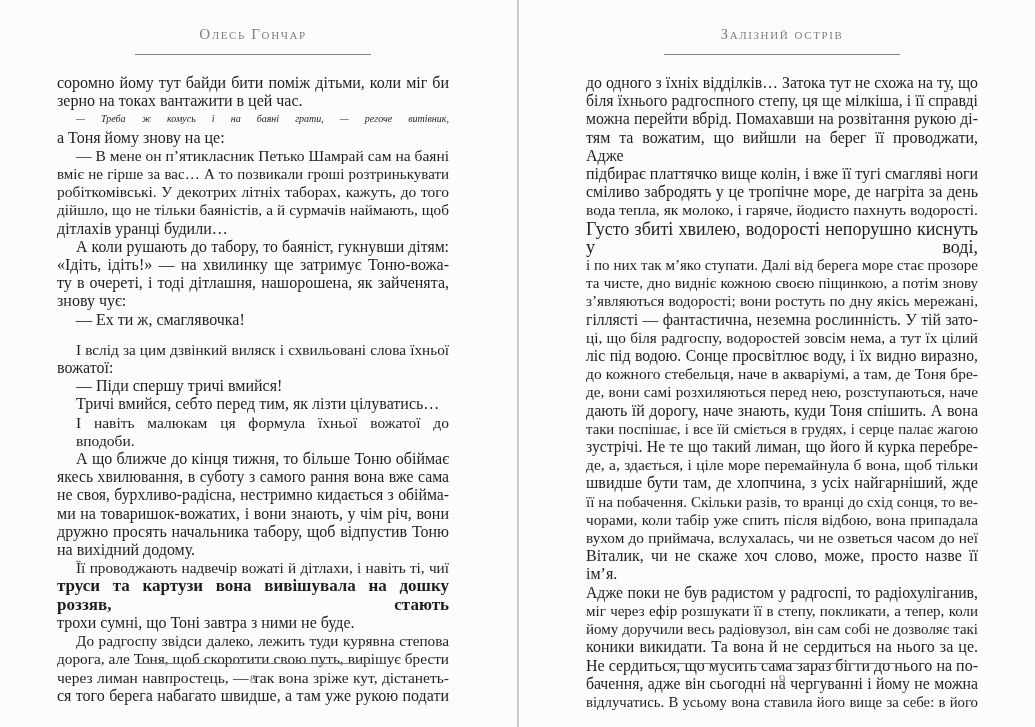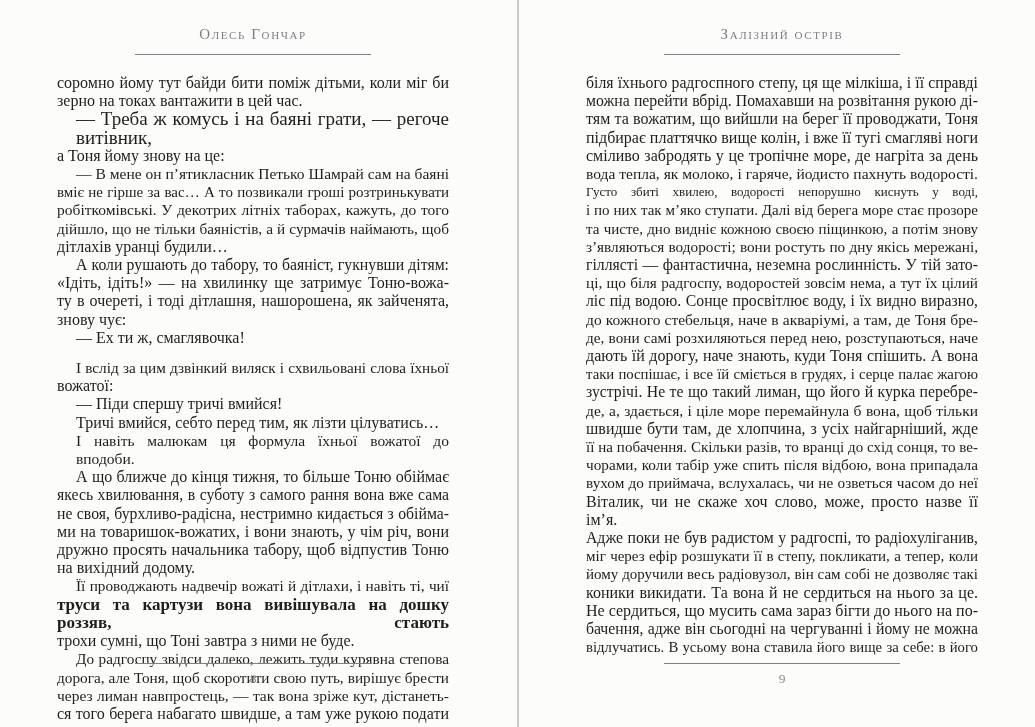--- a/index.html
+++ b/index.html
@@ -100,6 +100,7 @@
     <div class="running-header">Залізний острів</div>
     <div class="header-rule"></div>
     <div class="page-body">
+        <div class="line" style="font-size: 15.75px;">до одного з їхніх відділків… Затока тут не схожа на ту, що</div>
         <div class="line" style="font-size: 15.75px;">біля їхнього радгоспного степу, ця ще мілкіша, і її справді</div>
         <div class="line" style="font-size: 15.75px;">можна перейти вбрід. Помахавши на розвітання рукою ді-</div>
         <div class="line" style="">тям та вожатим, що вийшли на берег її проводжати, Тоня</div>

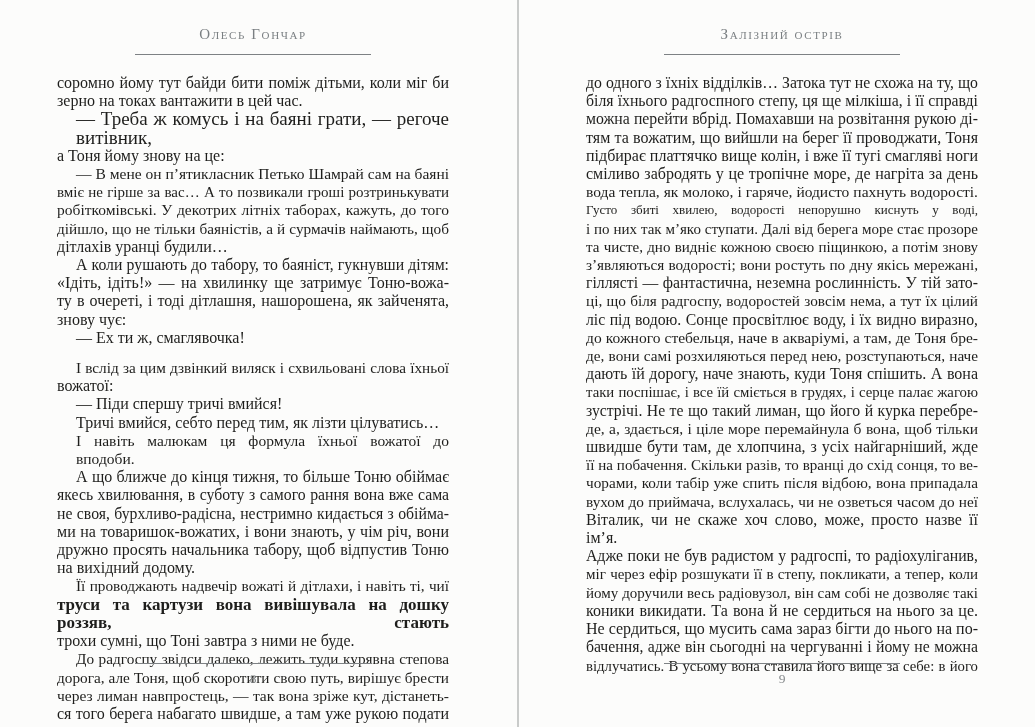--- a/index.html
+++ b/index.html
@@ -59,7 +59,7 @@
     <div class="page-body">
         <div class="line" style="">соромно йому тут байди бити поміж дітьми, коли міг би</div>
         <div class="line last" style="">зерно на токах вантажити в цей час.</div>
-        <div class="line indent" style="font-size: 19px;">— Треба ж комусь і на баяні грати, — регоче витівник,</div>
+        <div class="line indent" style="font-size: 10px; font-style: italic;">— Треба ж комусь і на баяні грати, — регоче витівник,</div>
         <div class="line last" style="">а Тоня йому знову на це:</div>
         <div class="line indent" style="font-size: 15.5px;">— В мене он п’ятикласник Петько Шамрай сам на баяні</div>
         <div class="line" style="font-size: 15px;">вміє не гірше за вас… А то позвикали гроші розтринькувати</div>

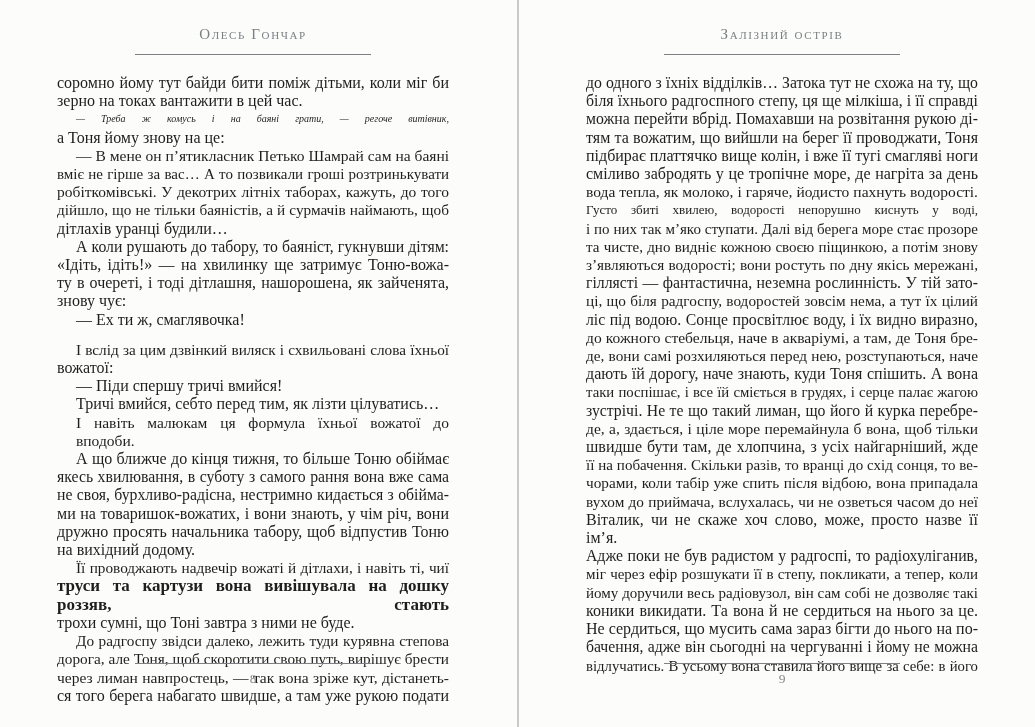--- a/index.html
+++ b/index.html
@@ -103,7 +103,7 @@
         <div class="line" style="font-size: 15.75px;">до одного з їхніх відділків… Затока тут не схожа на ту, що</div>
         <div class="line" style="font-size: 15.75px;">біля їхнього радгоспного степу, ця ще мілкіша, і її справді</div>
         <div class="line" style="font-size: 15.75px;">можна перейти вбрід. Помахавши на розвітання рукою ді-</div>
-        <div class="line" style="">тям та вожатим, що вийшли на берег її проводжати, Тоня</div>
+        <div class="line" style="">тям та вожатим, що вийшли на берег її проводжати, Адже</div>
         <div class="line" style="">підбирає платтячко вище колін, і вже її тугі смагляві ноги</div>
         <div class="line" style="">сміливо забродять у це тропічне море, де нагріта за день</div>
         <div class="line" style="font-size: 15.5px;">вода тепла, як молоко, і гаряче, йодисто пахнуть водорості.</div>

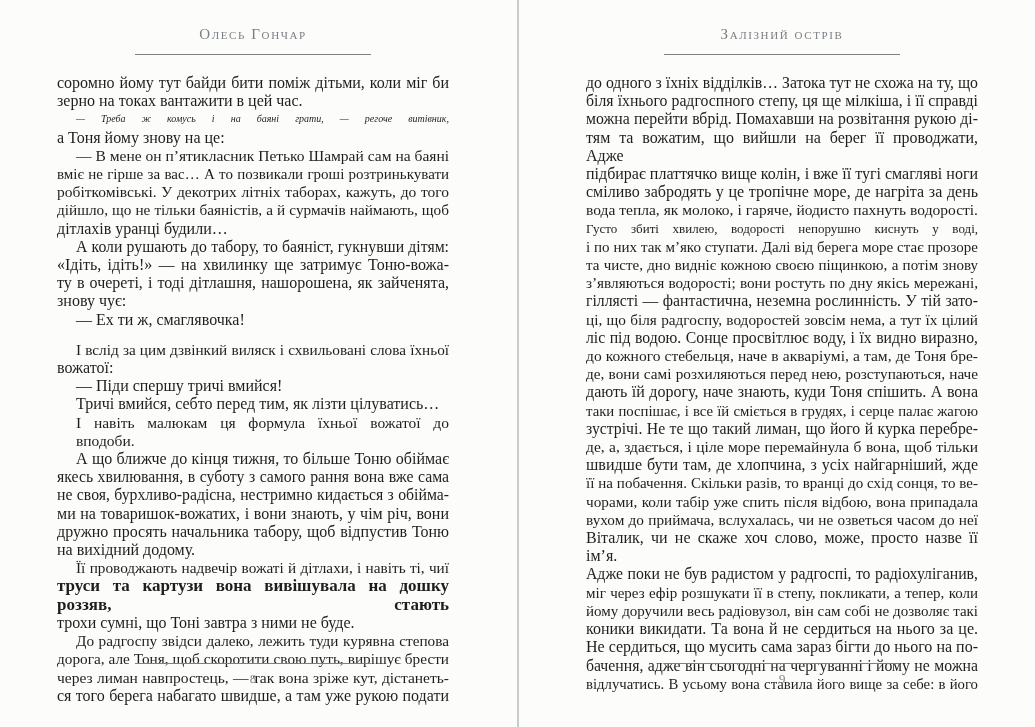--- a/index.html
+++ b/index.html
@@ -107,7 +107,7 @@
         <div class="line" style="">підбирає платтячко вище колін, і вже її тугі смагляві ноги</div>
         <div class="line" style="">сміливо забродять у це тропічне море, де нагріта за день</div>
         <div class="line" style="font-size: 15.5px;">вода тепла, як молоко, і гаряче, йодисто пахнуть водорості.</div>
-        <div class="line" style="font-size: 13px;">Густо збиті хвилею, водорості непорушно киснуть у воді,</div>
+        <div class="line" style="font-size: 18px;">Густо збиті хвилею, водорості непорушно киснуть у воді,</div>
         <div class="line" style="font-size: 15px;">і по них так м’яко ступати. Далі від берега море стає прозоре</div>
         <div class="line" style="font-size: 15px;">та чисте, дно видніє кожною своєю піщинкою, а потім знову</div>
         <div class="line" style="font-size: 15.25px;">з’являються водорості; вони ростуть по дну якісь мережані,</div>

